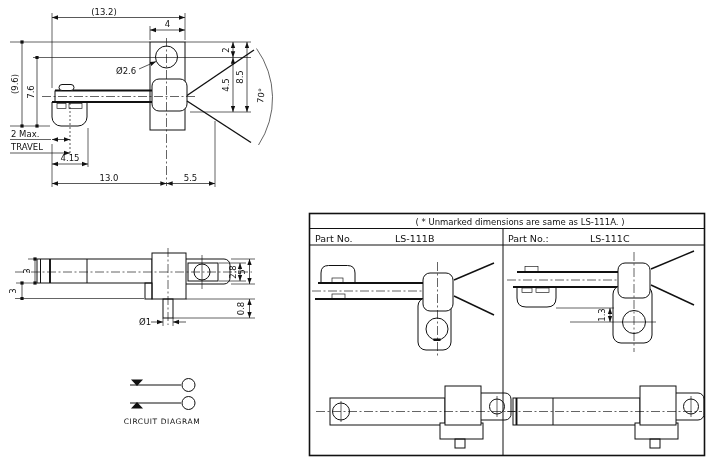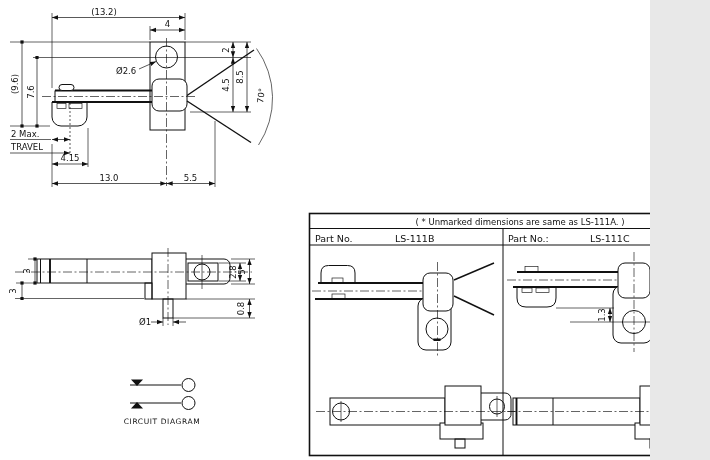--- a/index.html
+++ b/index.html
@@ -3,7 +3,7 @@
 <meta charset="utf-8">
 <style>
   html,body{margin:0;padding:0;background:#e8e8e8;}
-  .canvas{position:relative;width:650px;height:460px;background:#ffffff;overflow:hidden;
+  .canvas{position:relative;width:710px;height:460px;background:#ffffff;overflow:hidden;
           font-family:"DejaVu Sans",sans-serif;}
   svg{position:absolute;overflow:visible;}
   svg text{font-family:"DejaVu Sans",sans-serif;font-size:8.5px;fill:#111;}

